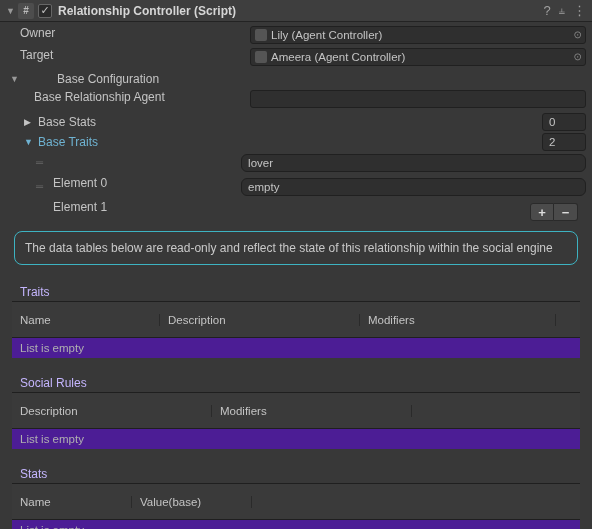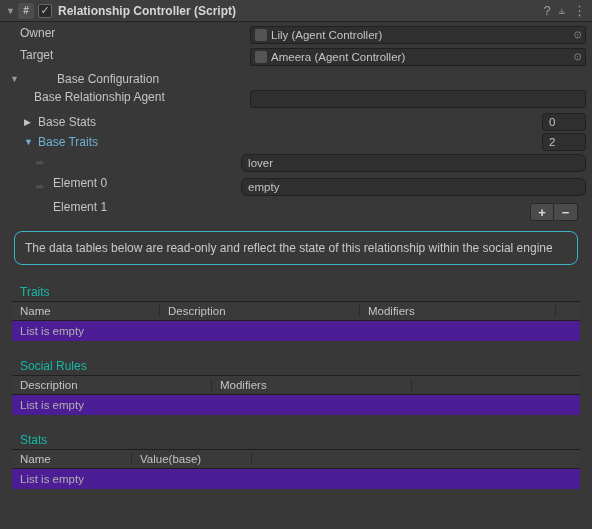--- a/index.html
+++ b/index.html
@@ -209,7 +209,7 @@
 
   .section-title {
     padding: 4px 0 2px 14px;
-    color: #14b8a6;
+    color: #c4b5fd;
   }
   .table {
     margin: 0 6px 14px 6px;

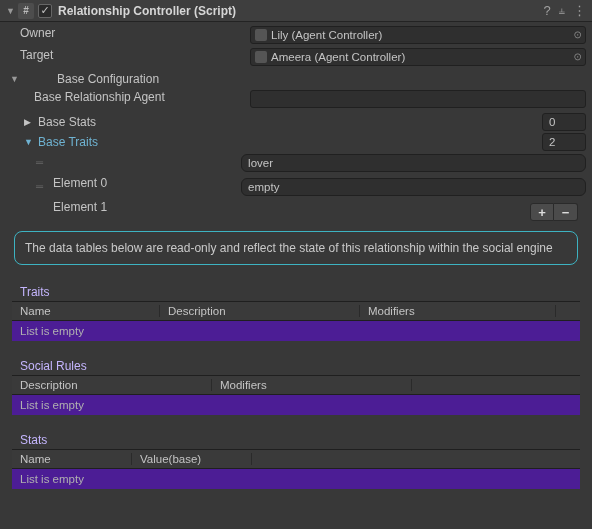--- a/index.html
+++ b/index.html
@@ -219,7 +219,7 @@
     background: #3a3a3a;
     border-top: 1px solid #1f1f1f;
     border-bottom: 1px solid #1f1f1f;
-    height: 20px;
+    height: 37px;
     align-items: center;
   }
   .table-head .th {

